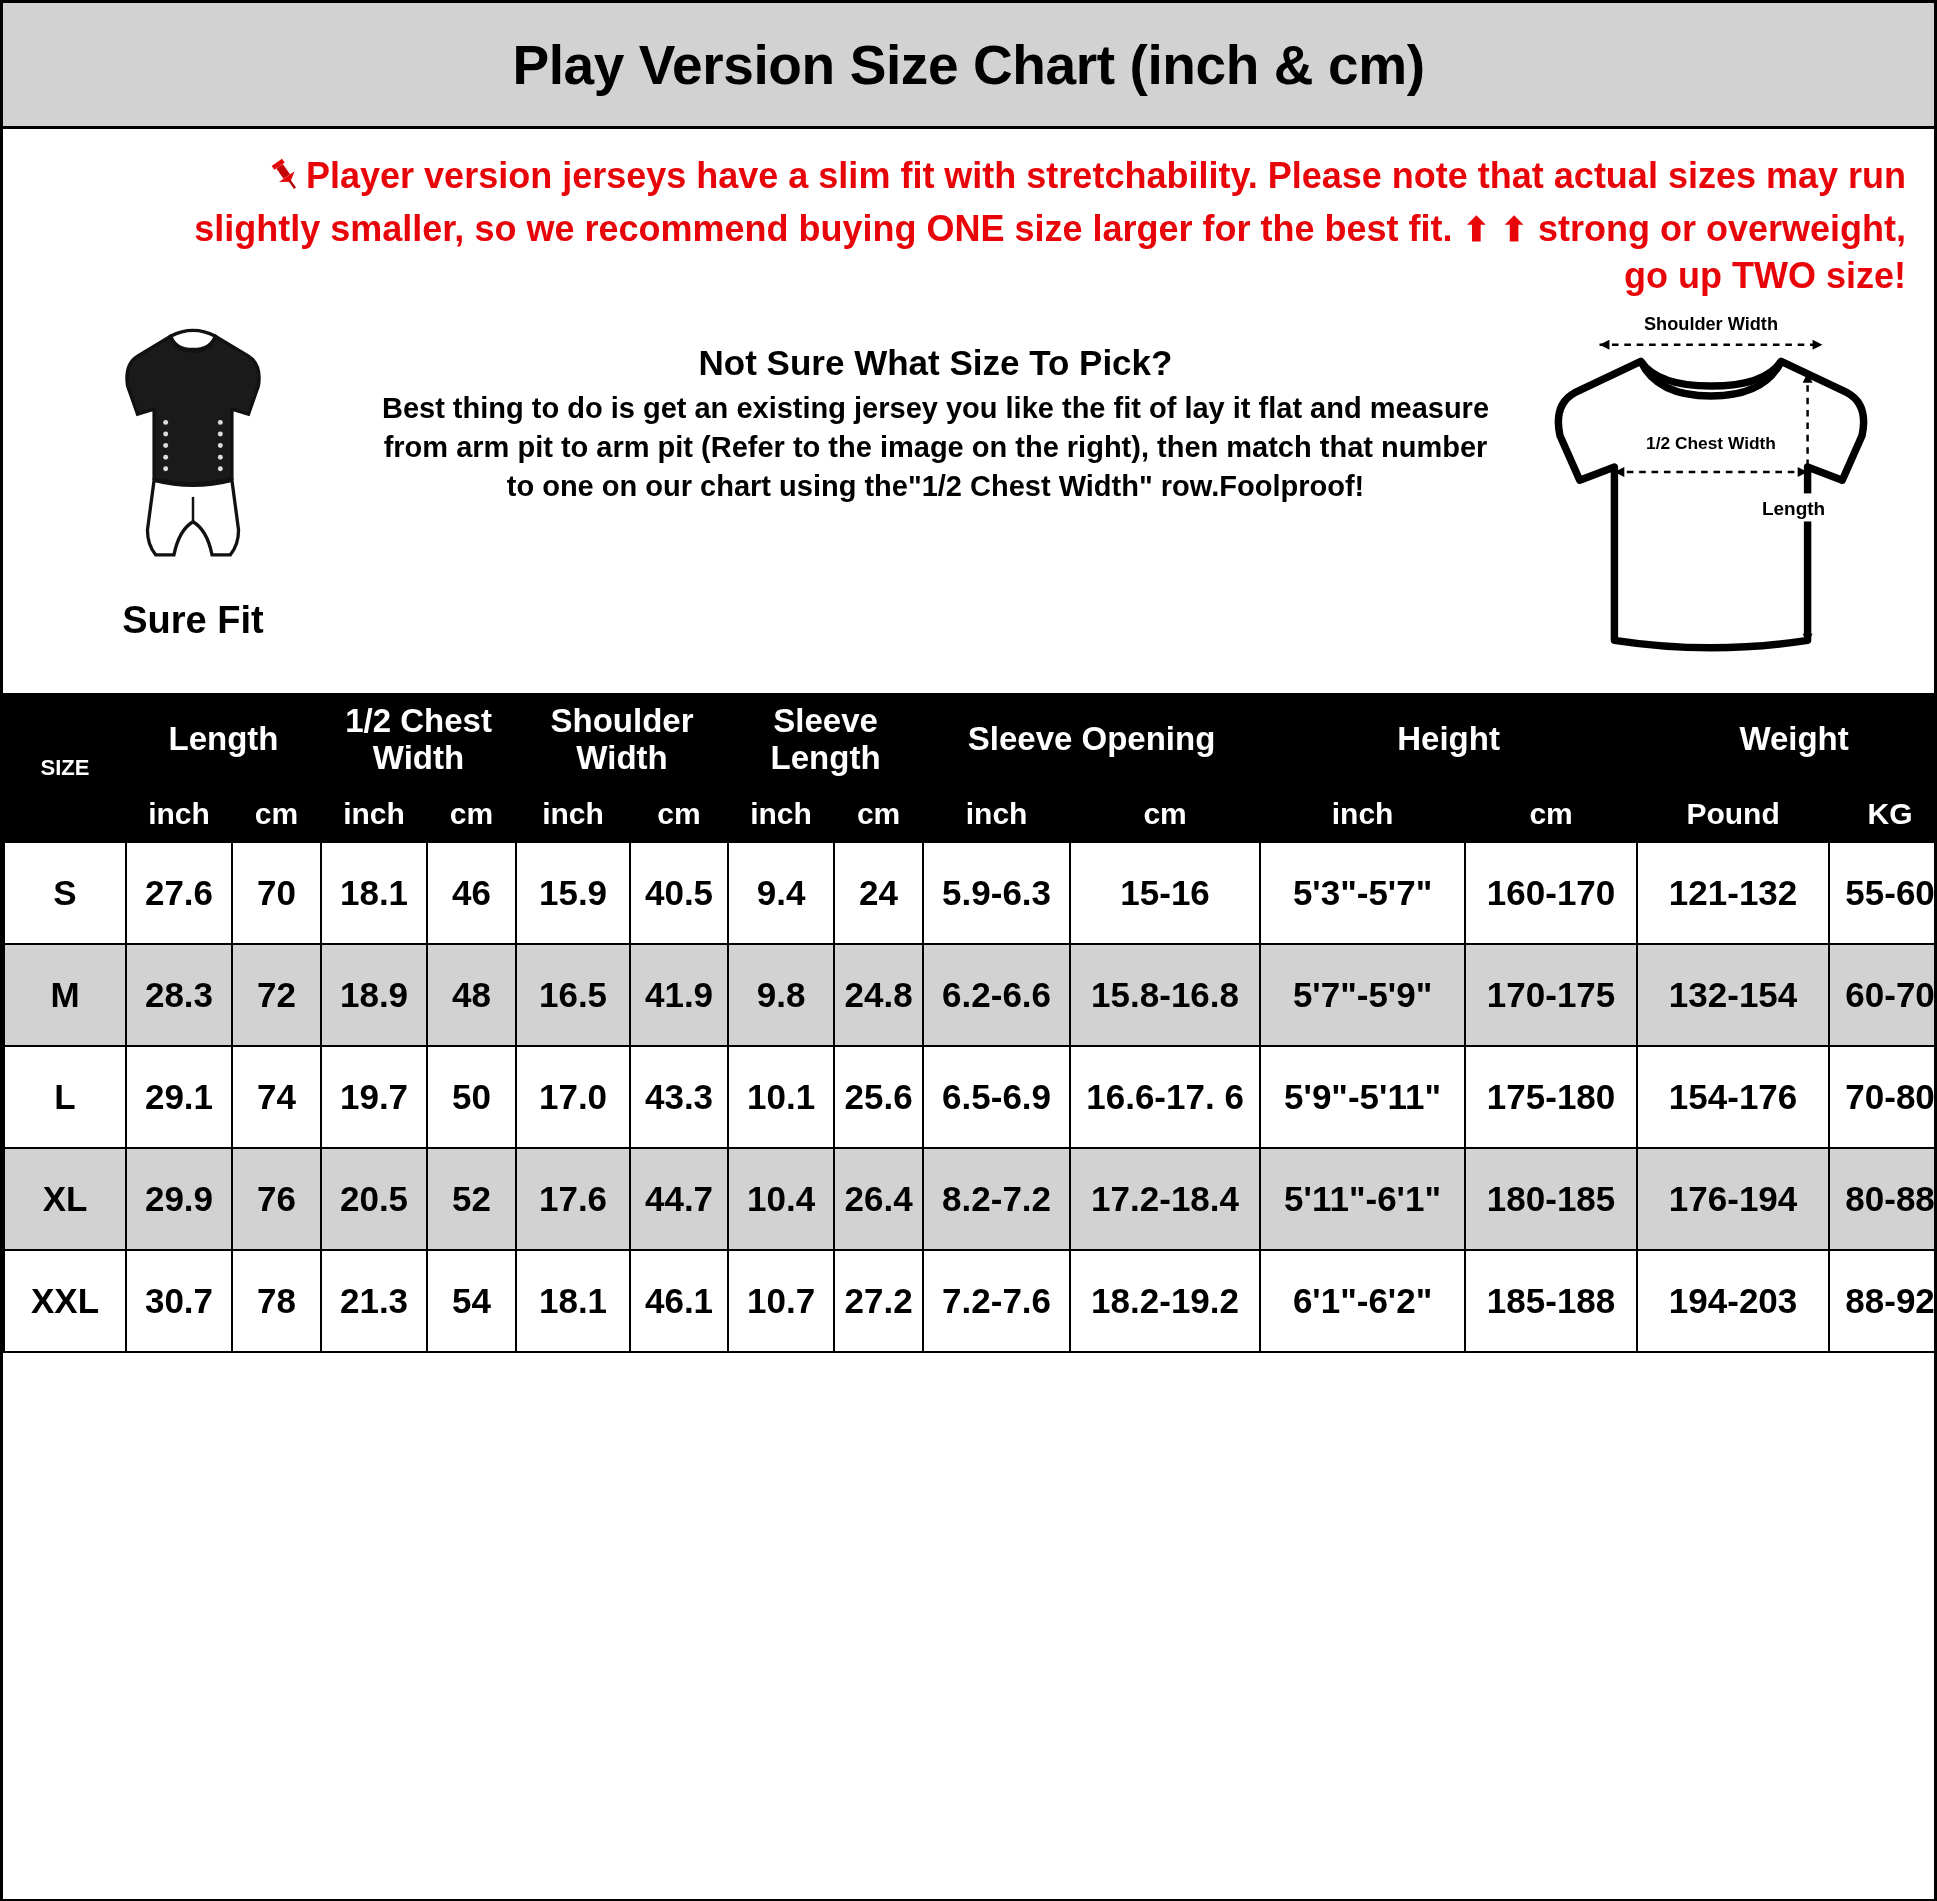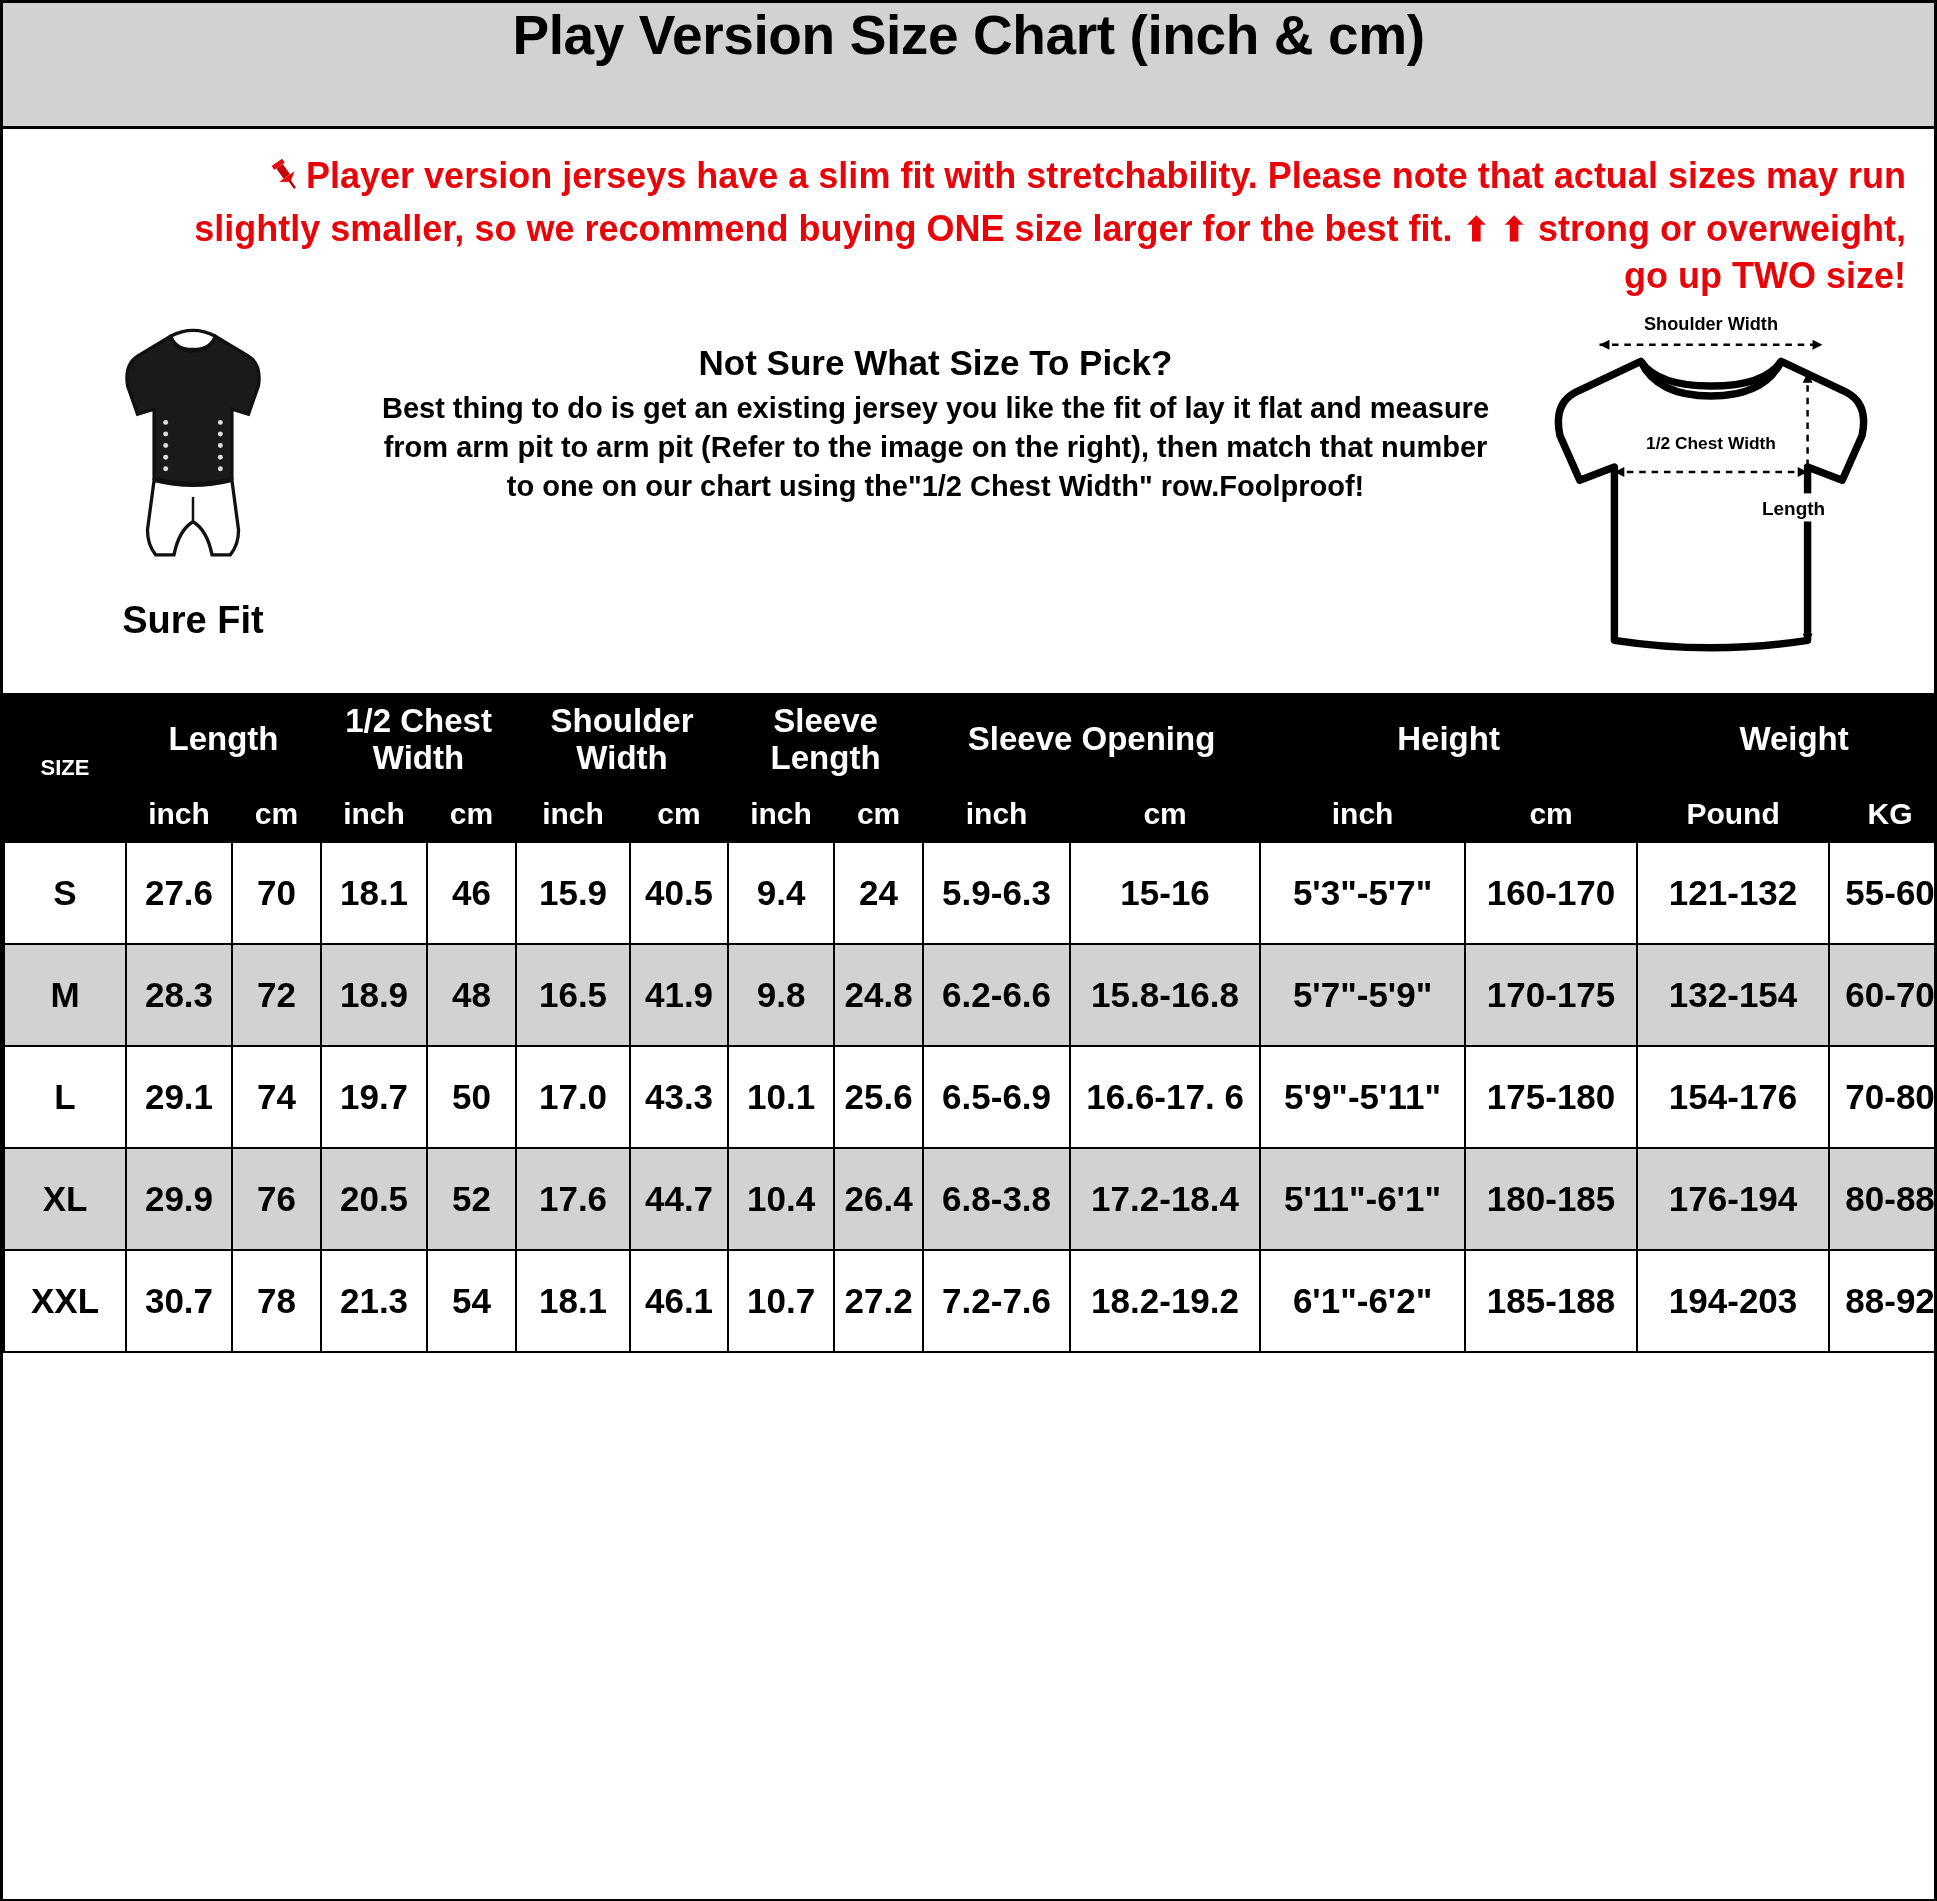--- a/index.html
+++ b/index.html
@@ -24,6 +24,7 @@
     background: #d2d2d2;
     border-bottom: 3.3px solid #000000;
     display: flex;
+    align-items: center;
     justify-content: center;
   }
   .title-bar .title {

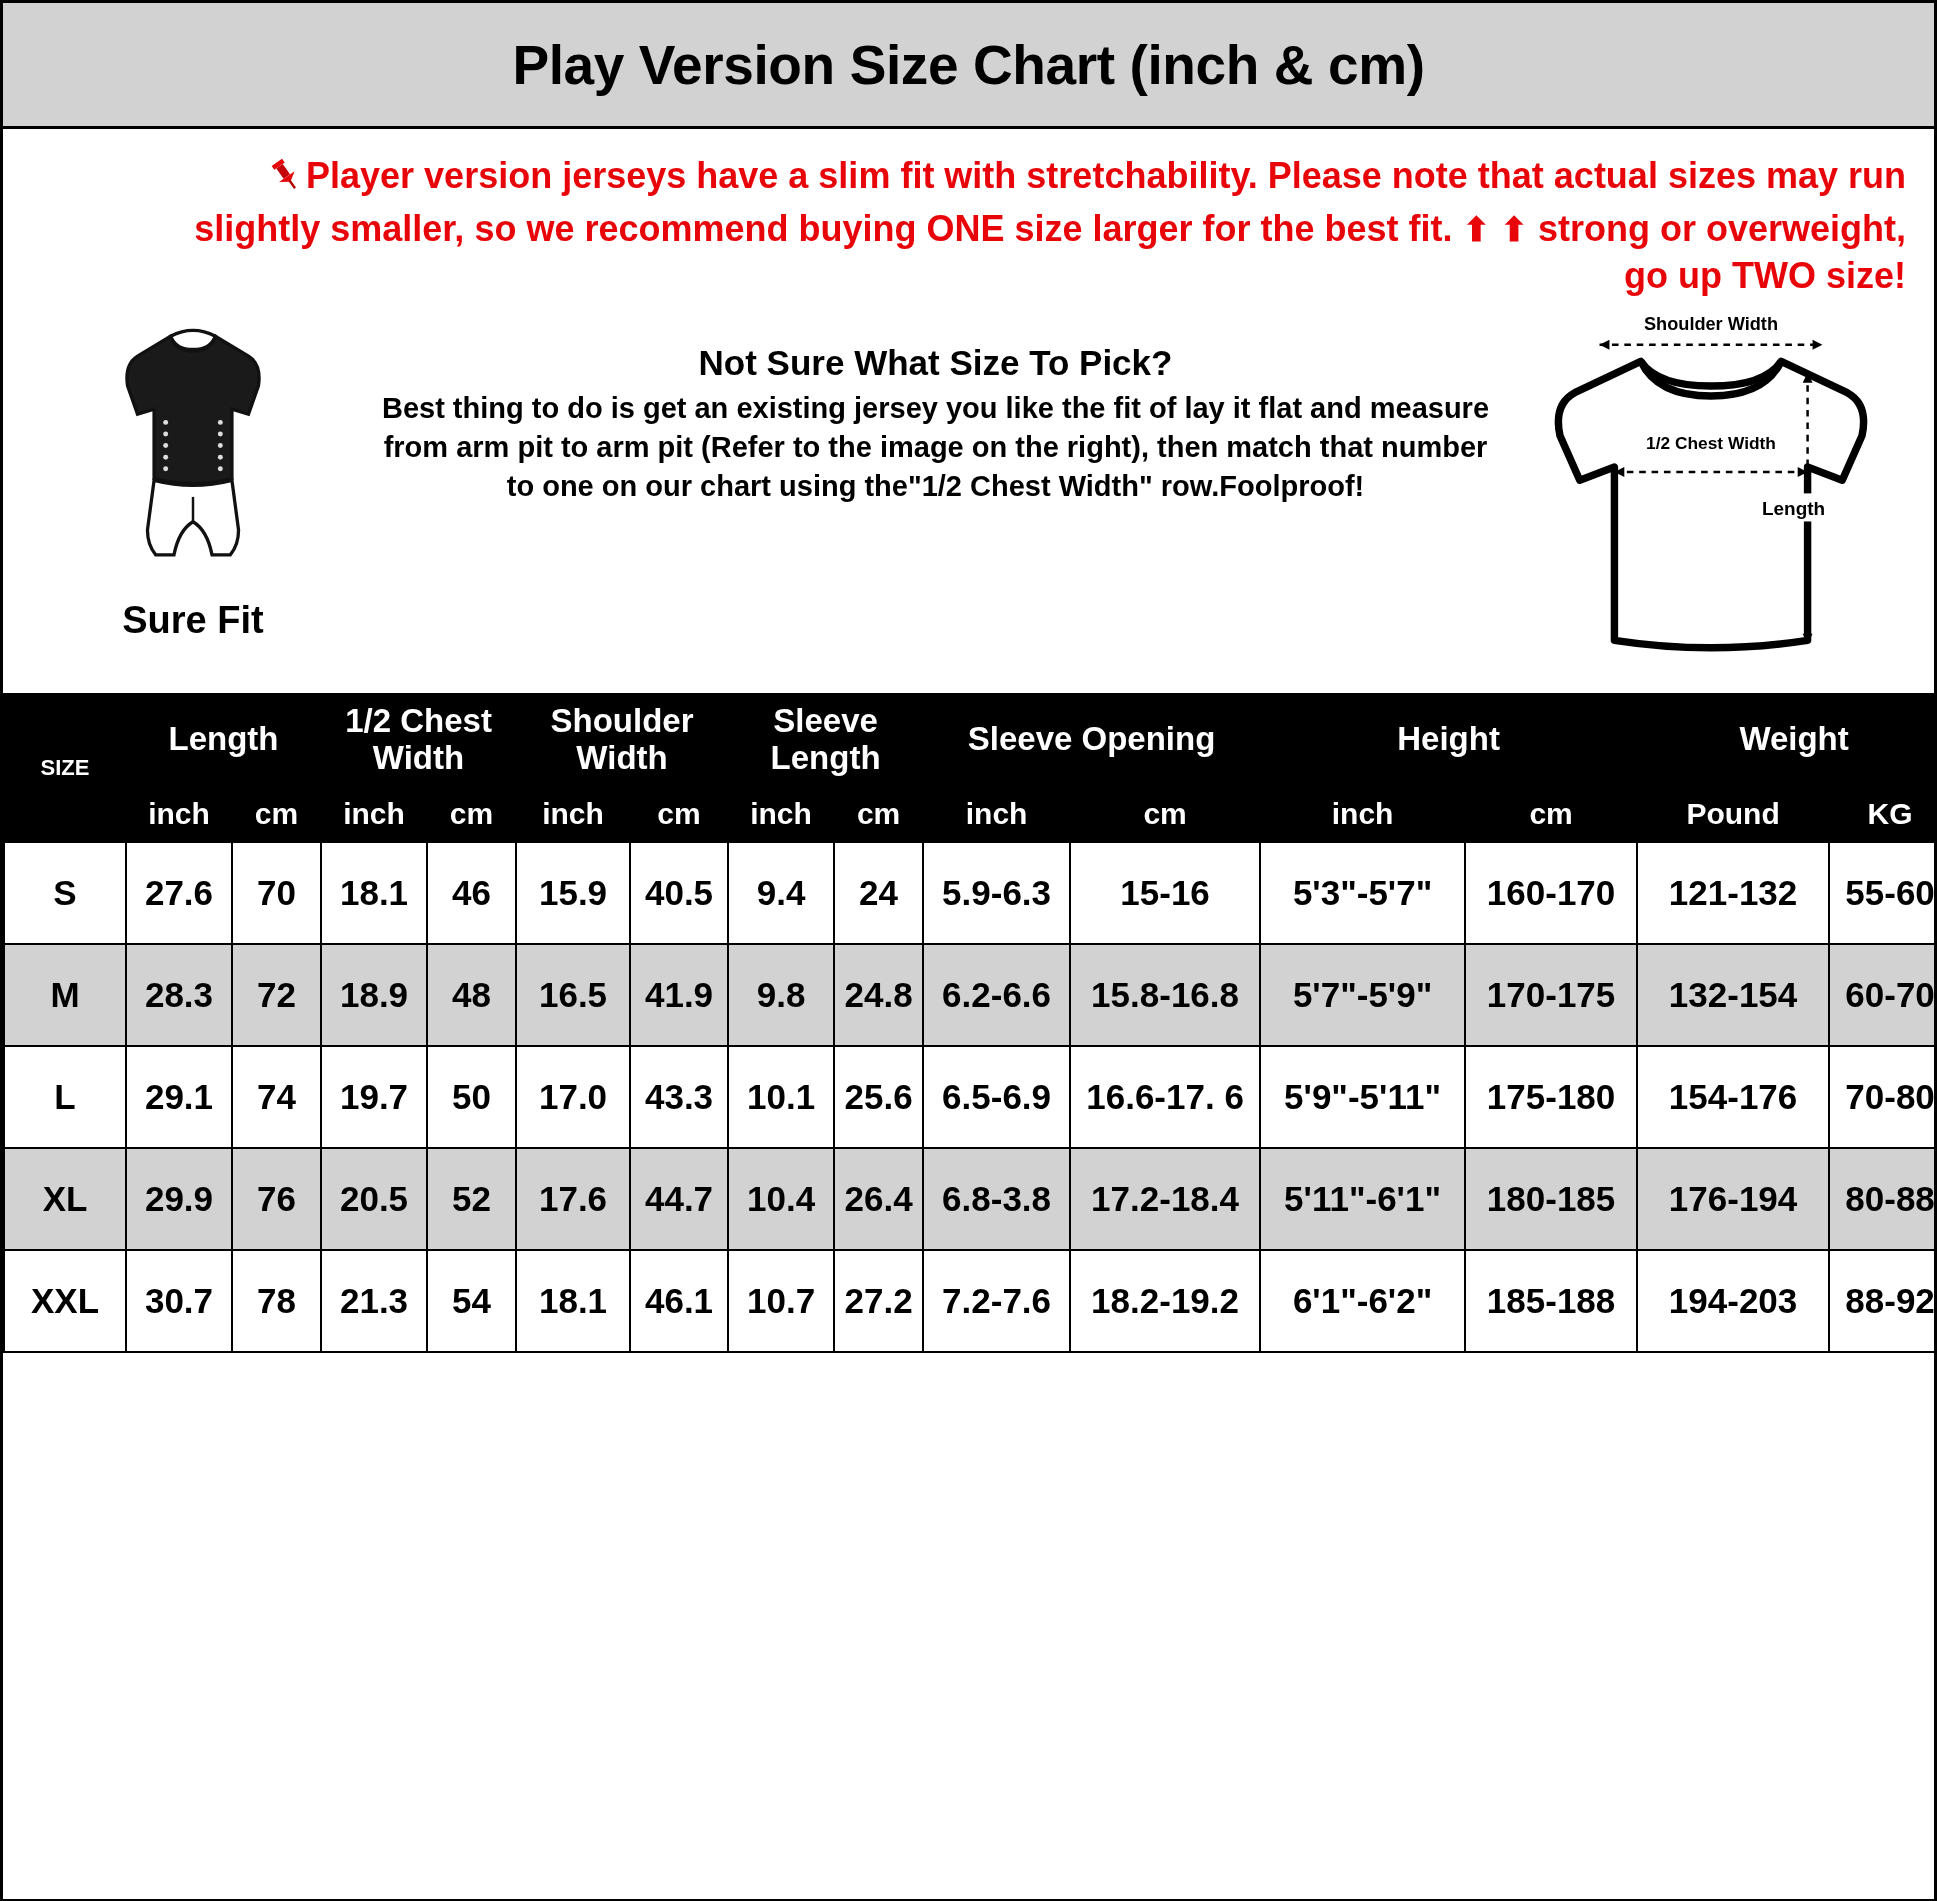--- a/index.html
+++ b/index.html
@@ -346,7 +346,7 @@
         <td>44.7</td>
         <td>10.4</td>
         <td>26.4</td>
-        <td>6.8-3.8</td>
+        <td>8.2-7.2</td>
         <td>17.2-18.4</td>
         <td>5'11"-6'1"</td>
         <td>180-185</td>

